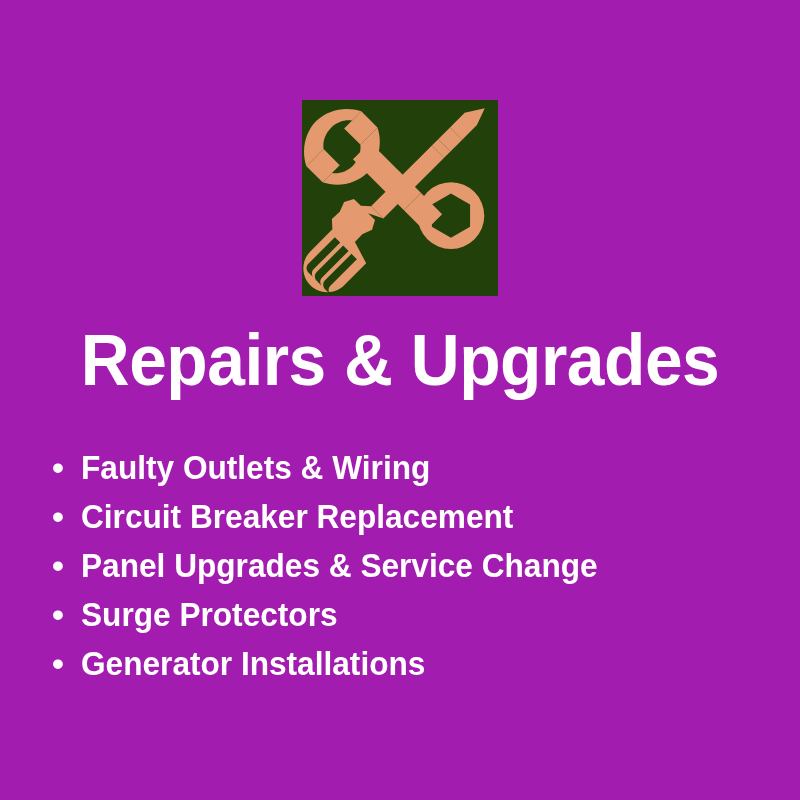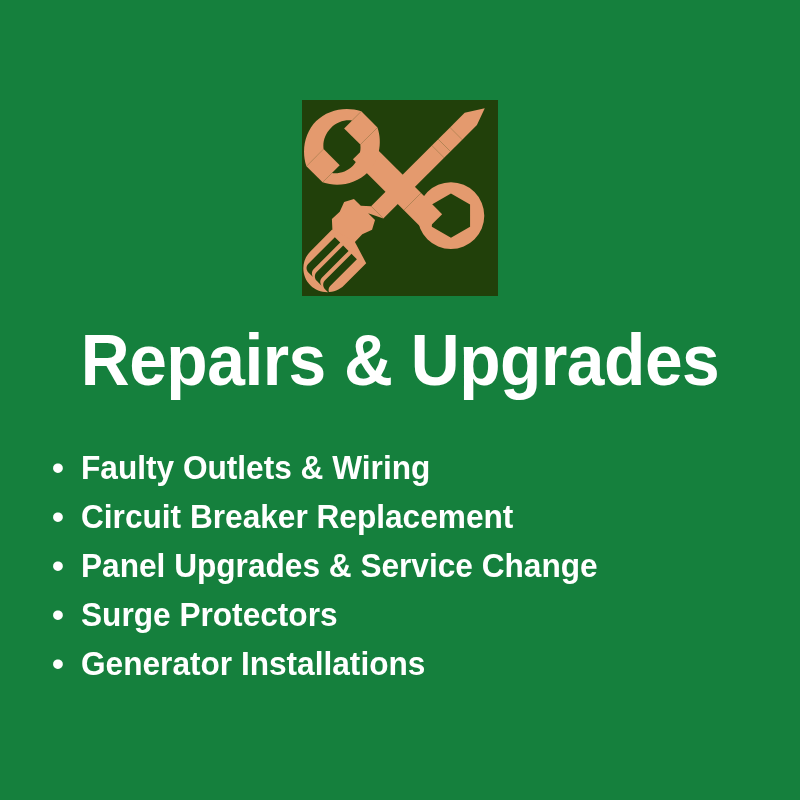--- a/index.html
+++ b/index.html
@@ -16,7 +16,7 @@
     position: relative;
     width: 800px;
     height: 800px;
-    background: #15803d;
+    background: #a21caf;
     box-sizing: border-box;
     overflow: hidden;
   }

